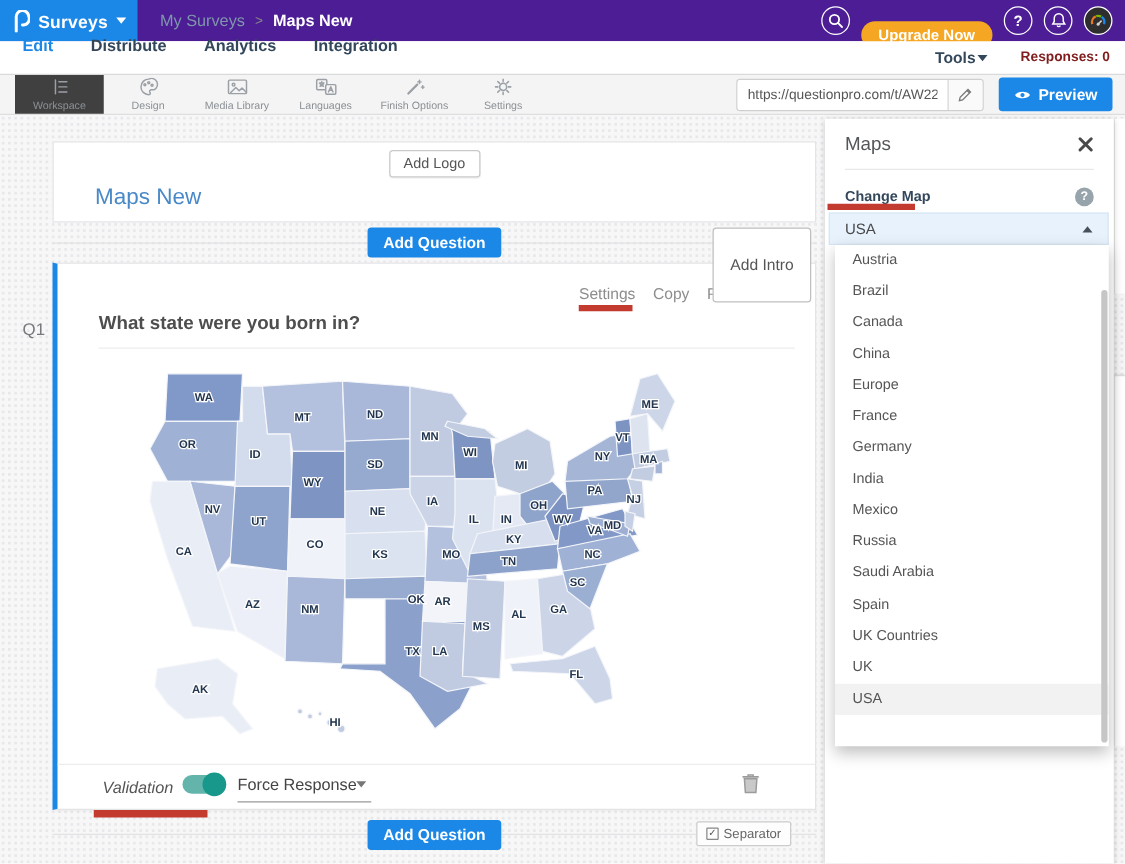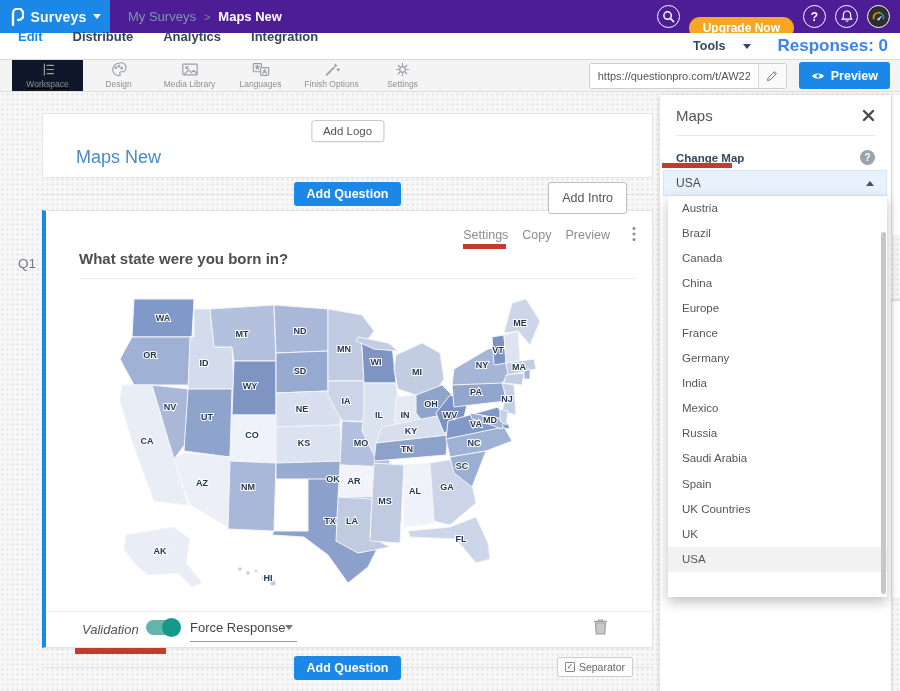--- a/index.html
+++ b/index.html
@@ -27,7 +27,7 @@
   .nav-tab { font-size:13px; font-weight:700; color:#33475b; cursor:pointer; padding-bottom:19px; }
   .nav-tab.active { color:#1B87E6; border-bottom:1px solid #1B87E6; }
   .subnav-right { margin-left:auto; display:flex; align-items:center; gap:26px; }
-  .tools-menu { display:flex; align-items:center; gap:18px; font-size:12.5px; font-weight:700; color:#33475b; cursor:pointer; }
+  .tools-menu { display:flex; align-items:center; gap:2px; font-size:12.5px; font-weight:700; color:#33475b; cursor:pointer; }
   .caret-down-d { width:0; height:0; border-left:4px solid transparent; border-right:4px solid transparent; border-top:5px solid #33475b; }
   .responses { font-size:17px; font-weight:700; color:#3b82f6; }
 

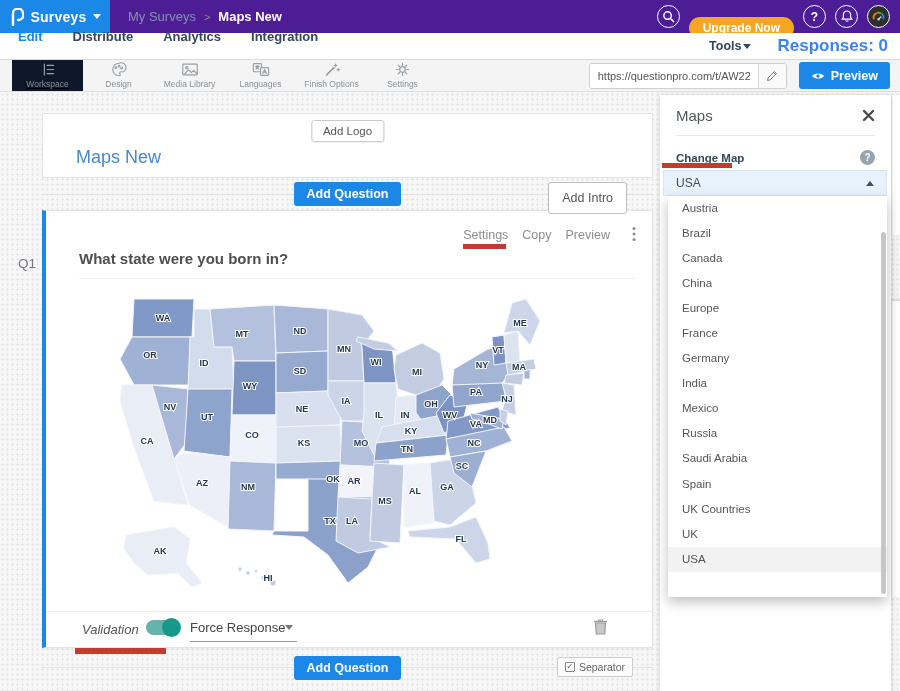--- a/index.html
+++ b/index.html
@@ -29,7 +29,7 @@
   .subnav-right { margin-left:auto; display:flex; align-items:center; gap:26px; }
   .tools-menu { display:flex; align-items:center; gap:2px; font-size:12.5px; font-weight:700; color:#33475b; cursor:pointer; }
   .caret-down-d { width:0; height:0; border-left:4px solid transparent; border-right:4px solid transparent; border-top:5px solid #33475b; }
-  .responses { font-size:17px; font-weight:700; color:#3b82f6; }
+  .responses { font-size:11px; font-weight:700; color:#7f1d1d; }
 
   
   .toolbar { position:absolute; left:0; top:60px; width:900px; height:32px; background:#f4f4f4; border-bottom:1px solid #dedede; display:flex; align-items:stretch; padding-left:12px; }

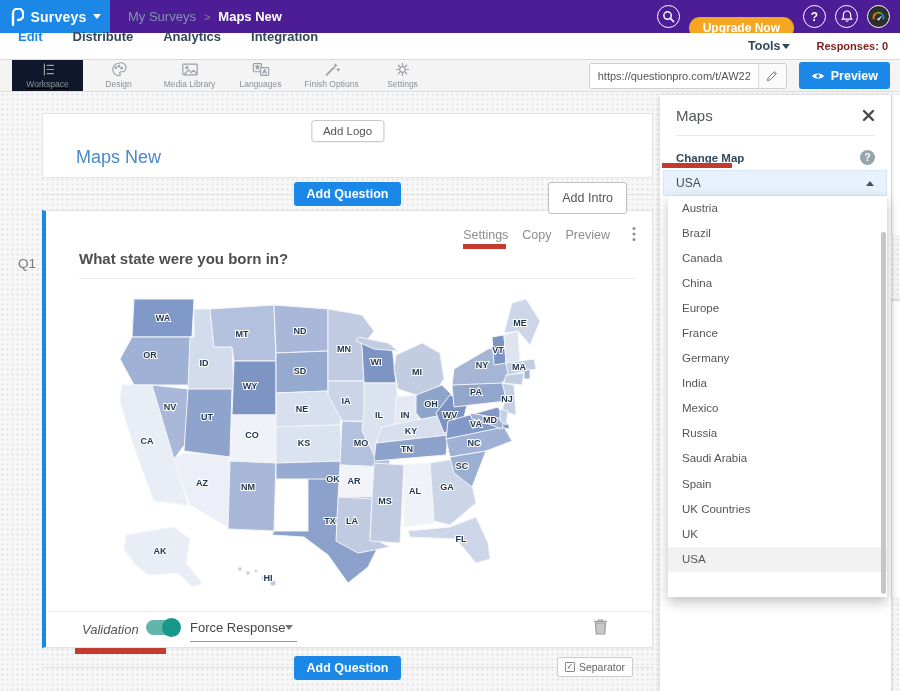--- a/index.html
+++ b/index.html
@@ -34,7 +34,7 @@
   
   .toolbar { position:absolute; left:0; top:60px; width:900px; height:32px; background:#f4f4f4; border-bottom:1px solid #dedede; display:flex; align-items:stretch; padding-left:12px; }
   .tool { width:71px; display:flex; flex-direction:column; align-items:center; justify-content:center; gap:2px; cursor:pointer; }
-  .tool.active { background:#0f172a;text-decoration:underline; }
+  .tool.active { background:#404040; }
   .tool-icon { height:15px; display:flex; align-items:center; }
   .tool-icon svg { stroke:#9aa0a6; fill:none; stroke-width:1.3; stroke-linecap:round; stroke-linejoin:round; }
   .tool-label { font-size:8.5px; color:#8b9095; }

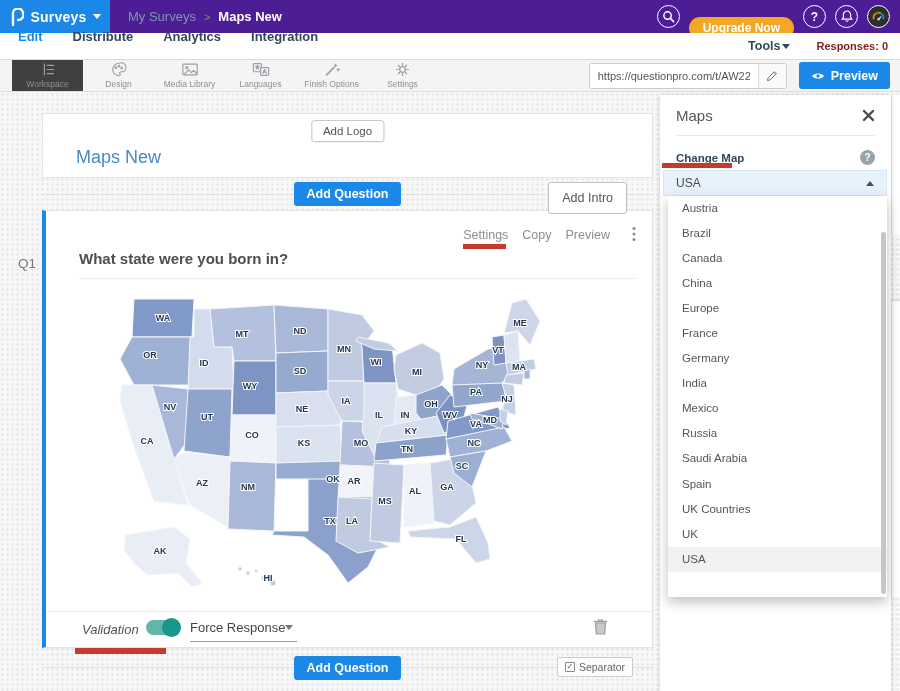--- a/index.html
+++ b/index.html
@@ -56,7 +56,7 @@
   .strip { position:absolute; left:42px; width:611px; }
   .strip-line { position:absolute; left:0; right:0; border-top:1px solid #e1e2e4; }
   .add-q-btn { position:absolute; left:50%; transform:translateX(-50%); background:#1B87E6; color:#fff; border:none; border-radius:3px; padding:5px 13px; font-size:12.5px; font-weight:700; cursor:pointer; font-family:inherit; z-index:2; }
-  .add-intro-btn { position:absolute; right:26px; top:4px; background:#fff; border:1px solid #bfbfbf; border-radius:3px; padding:8px 13px; font-size:12.5px; color:#555; cursor:pointer; font-family:inherit; z-index:2; }
+  .add-intro-btn { position:absolute; right:4px; top:4px; background:#fff; border:1px solid #bfbfbf; border-radius:3px; padding:22px 13px; font-size:12.5px; color:#555; cursor:pointer; font-family:inherit; z-index:2; }
   .separator-btn { position:absolute; right:20px; top:9px; background:#fdfdfd; border:1px solid #ccc; border-radius:2px; padding:3px 7px; font-size:10.5px; color:#666; display:flex; align-items:center; gap:4px; cursor:pointer; font-family:inherit; z-index:2; }
   .sep-check { width:10px; height:10px; border:1px solid #888; border-radius:1px; display:flex; align-items:center; justify-content:center; font-size:8px; color:#555; line-height:1; }
 

